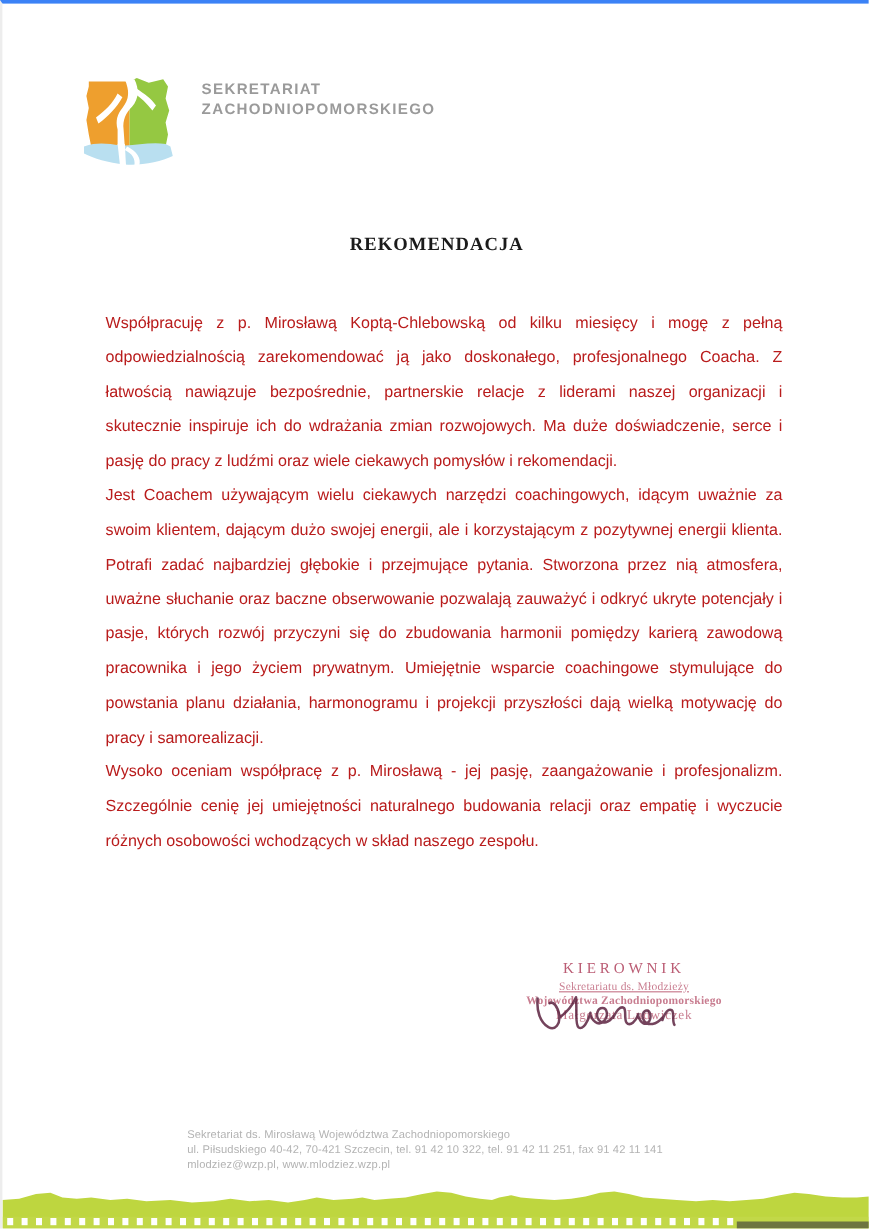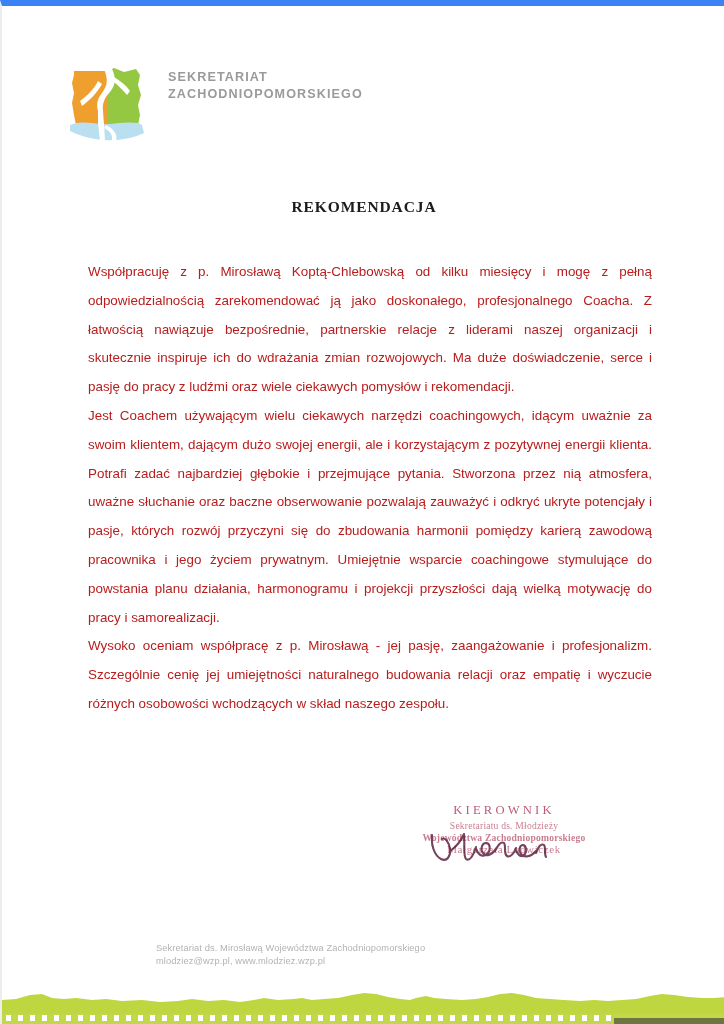--- a/index.html
+++ b/index.html
@@ -18,7 +18,7 @@
     overflow: hidden;
     box-sizing: border-box;
     border-left: 2px solid #ededed;
-    border-top: 6px solid #3b82f6;
+    border-top: 3px solid #3b82f6;
   }
 
   

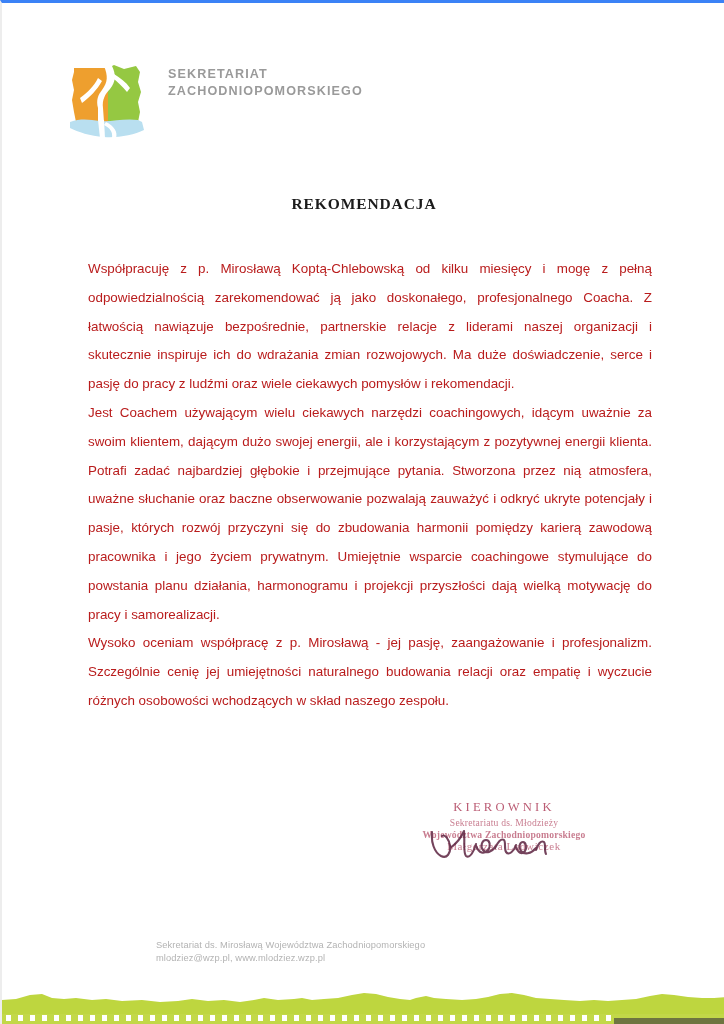--- a/index.html
+++ b/index.html
@@ -84,7 +84,7 @@
   
   .stamp {
     position: absolute;
-    left: 412px;
+    left: 428px;
     top: 797px;
     width: 180px;
     height: 88px;

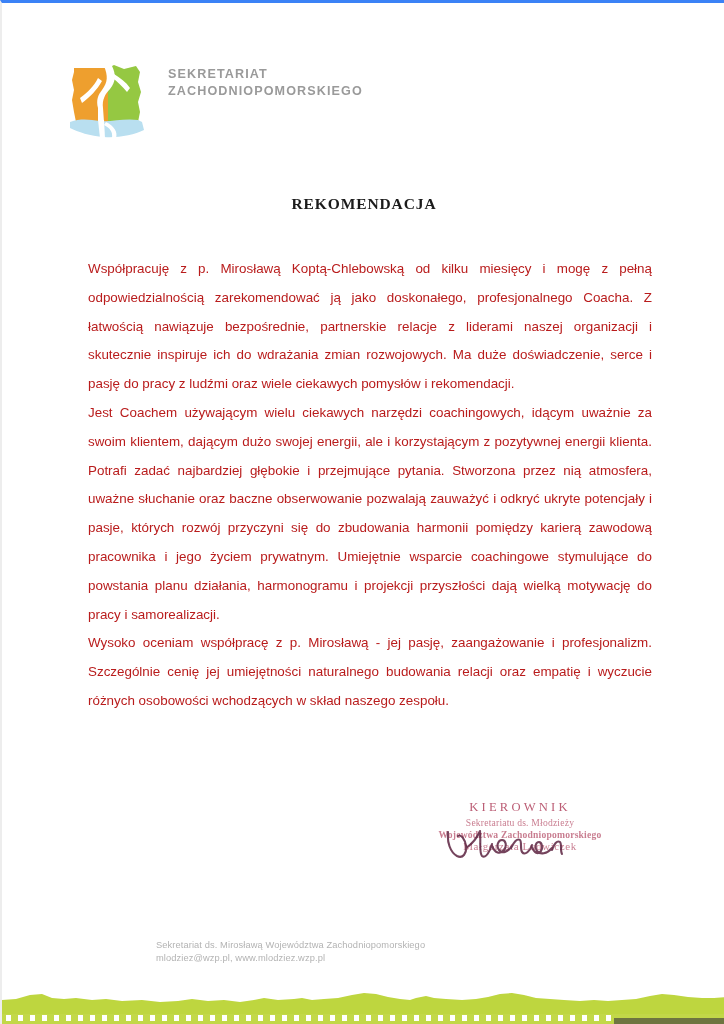--- a/index.html
+++ b/index.html
@@ -107,6 +107,7 @@
     font-size: 9.6px;
     margin-top: 2px;
     letter-spacing: .2px;
+    text-decoration: underline;
   }
   .stamp-sub2 {
     font-size: 9.6px;

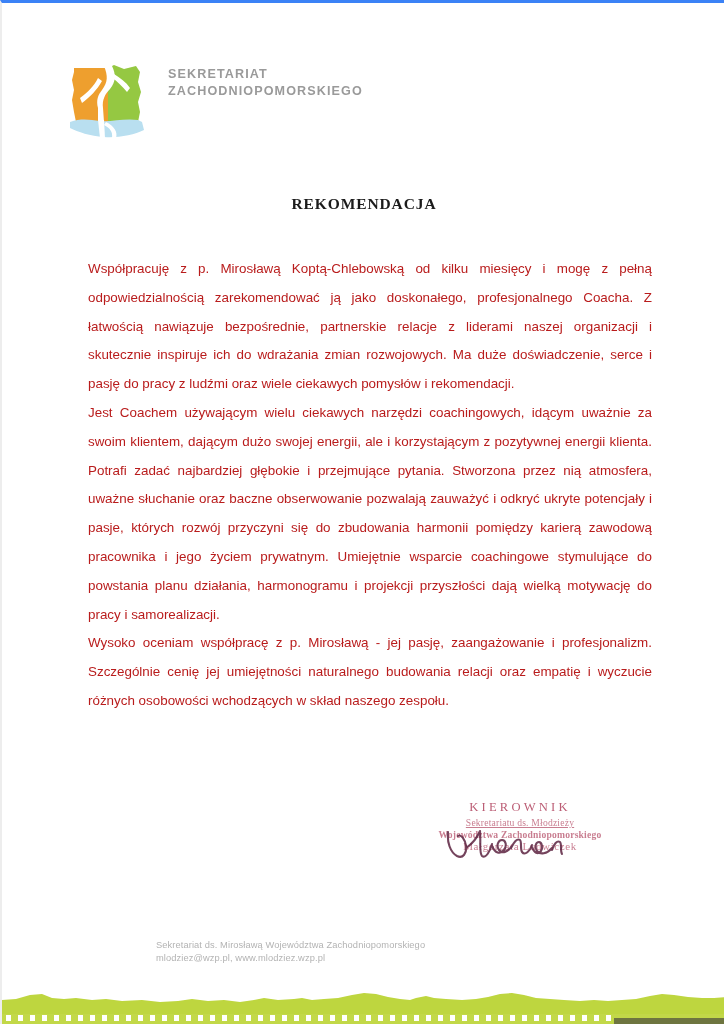--- a/index.html
+++ b/index.html
@@ -210,6 +210,7 @@
 
   <div class="footer">
     <div>Sekretariat ds. Mirosławą Województwa Zachodniopomorskiego</div>
+    <div>ul. Piłsudskiego 40-42, 70-421 Szczecin, tel. 91 42 10 322, tel. 91 42 11 251, fax 91 42 11 141</div>
     <div>mlodziez@wzp.pl, www.mlodziez.wzp.pl</div>
   </div>
 

